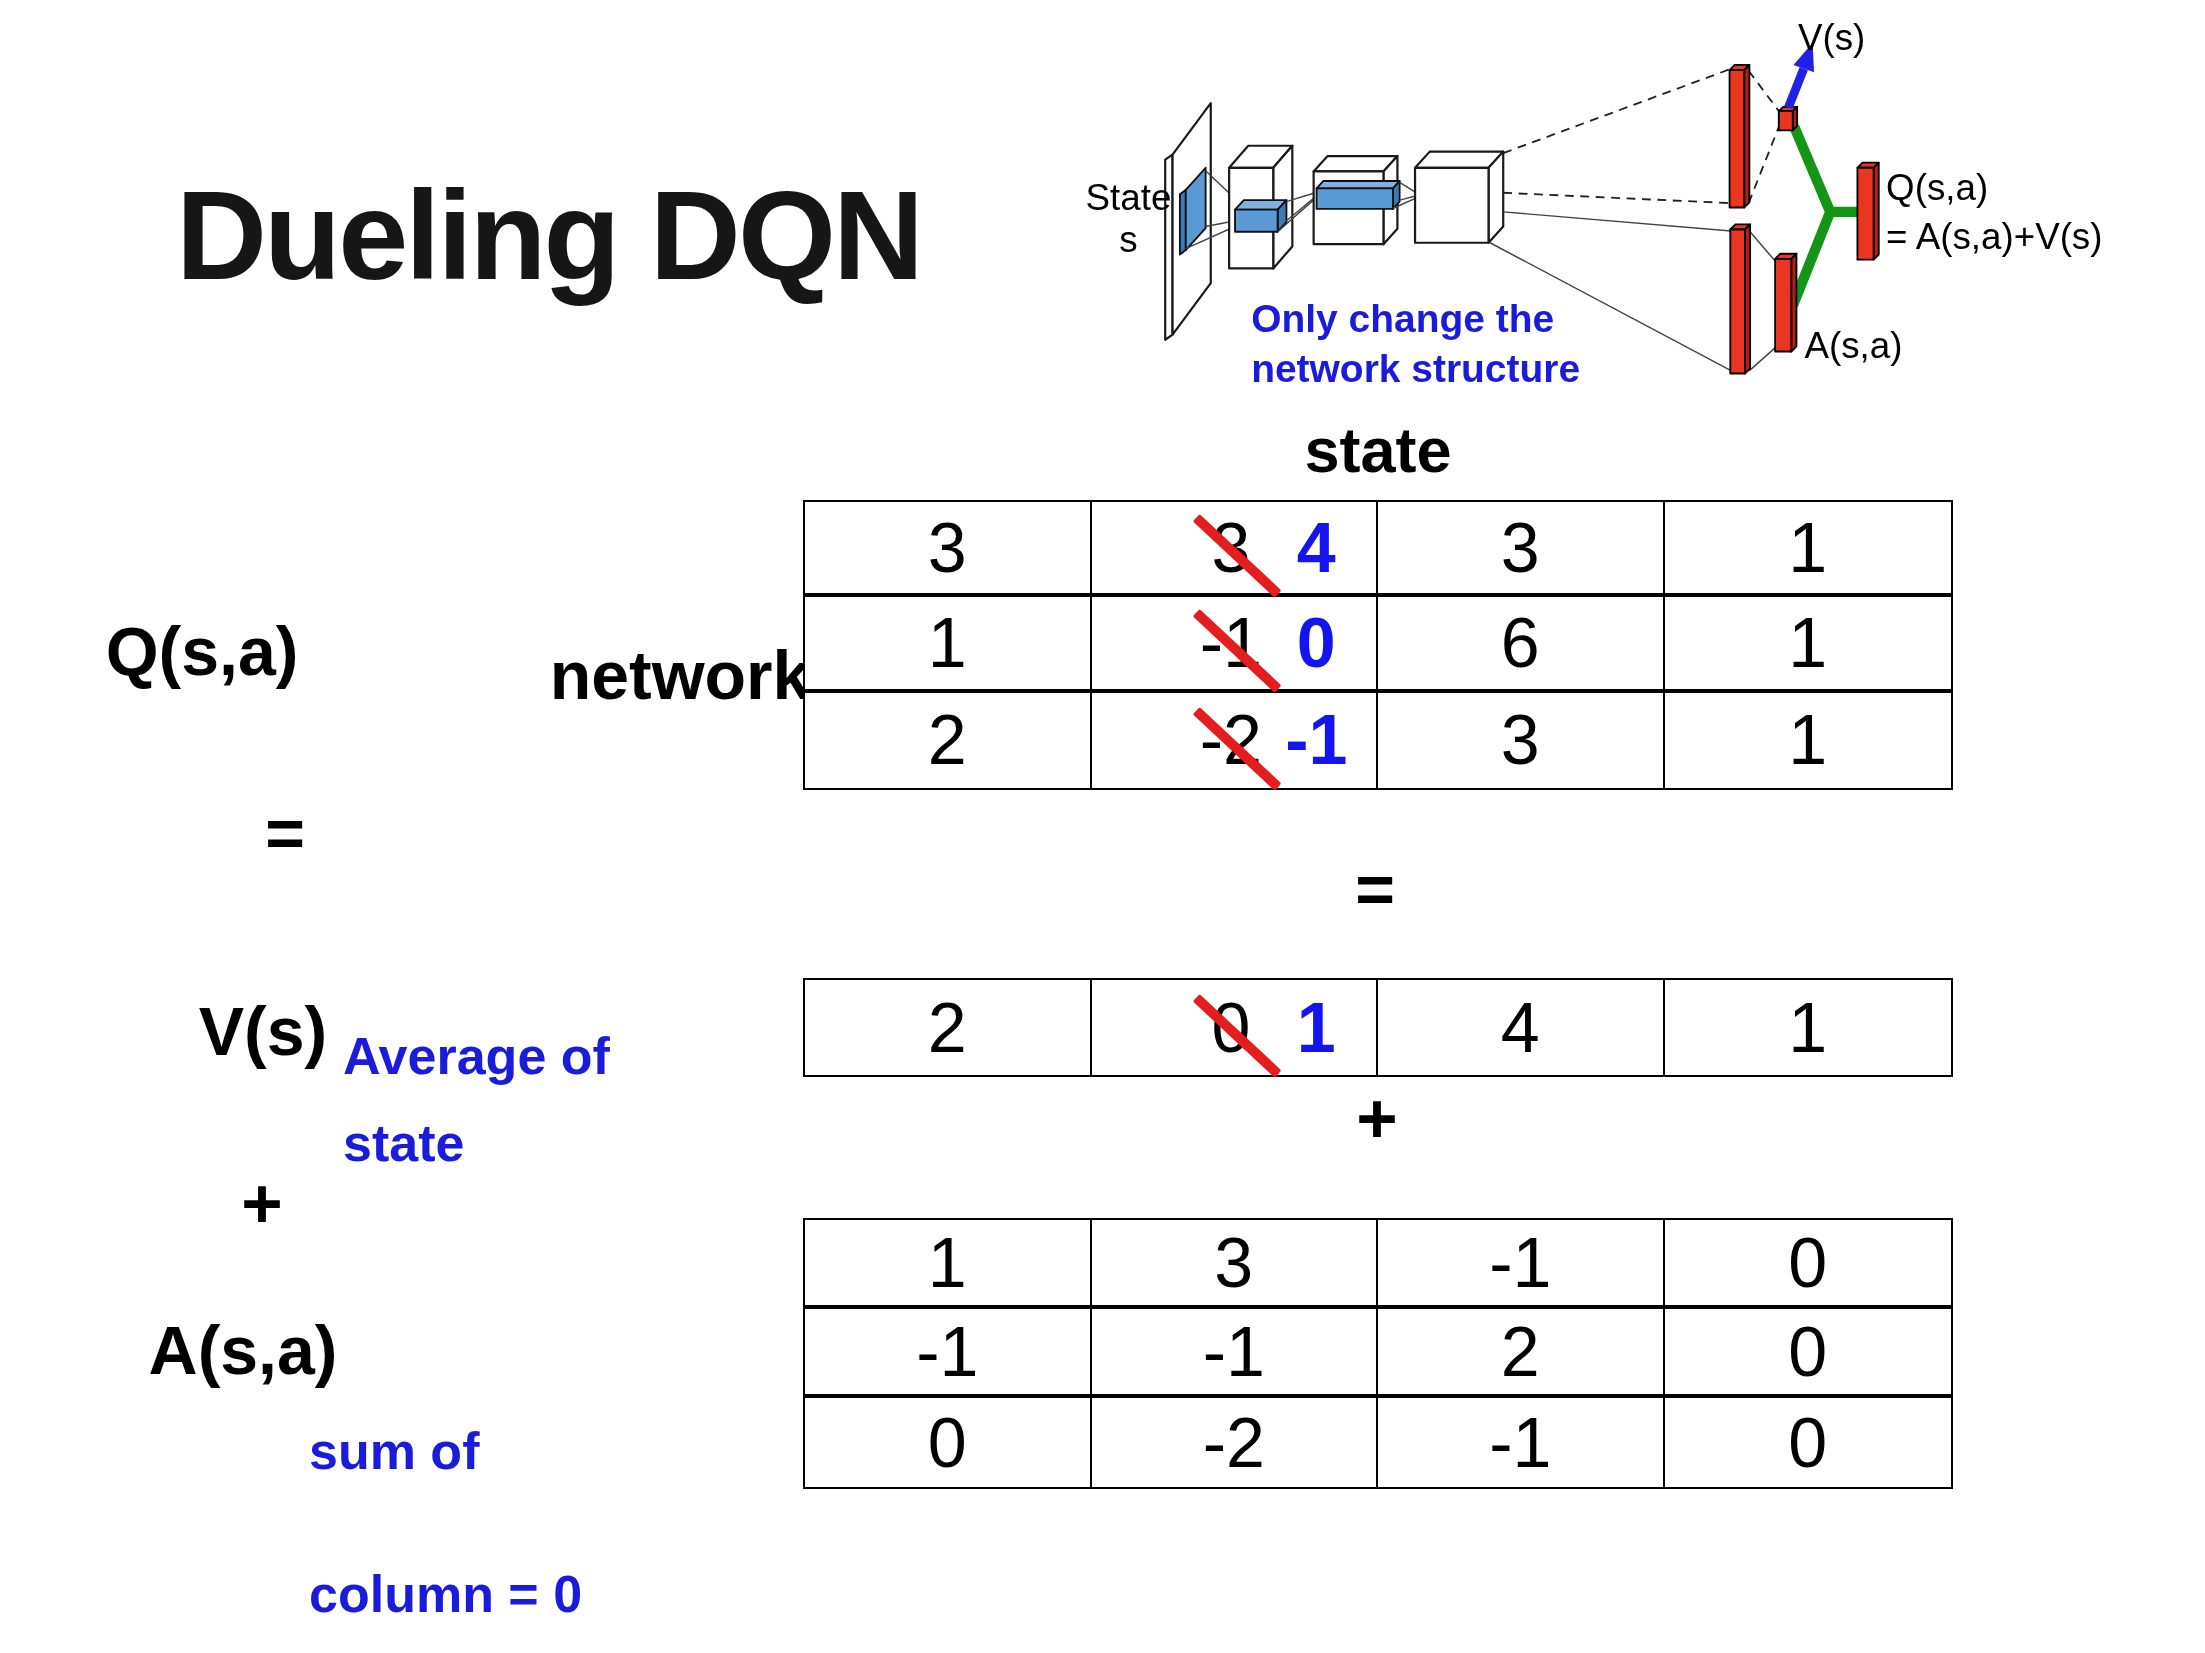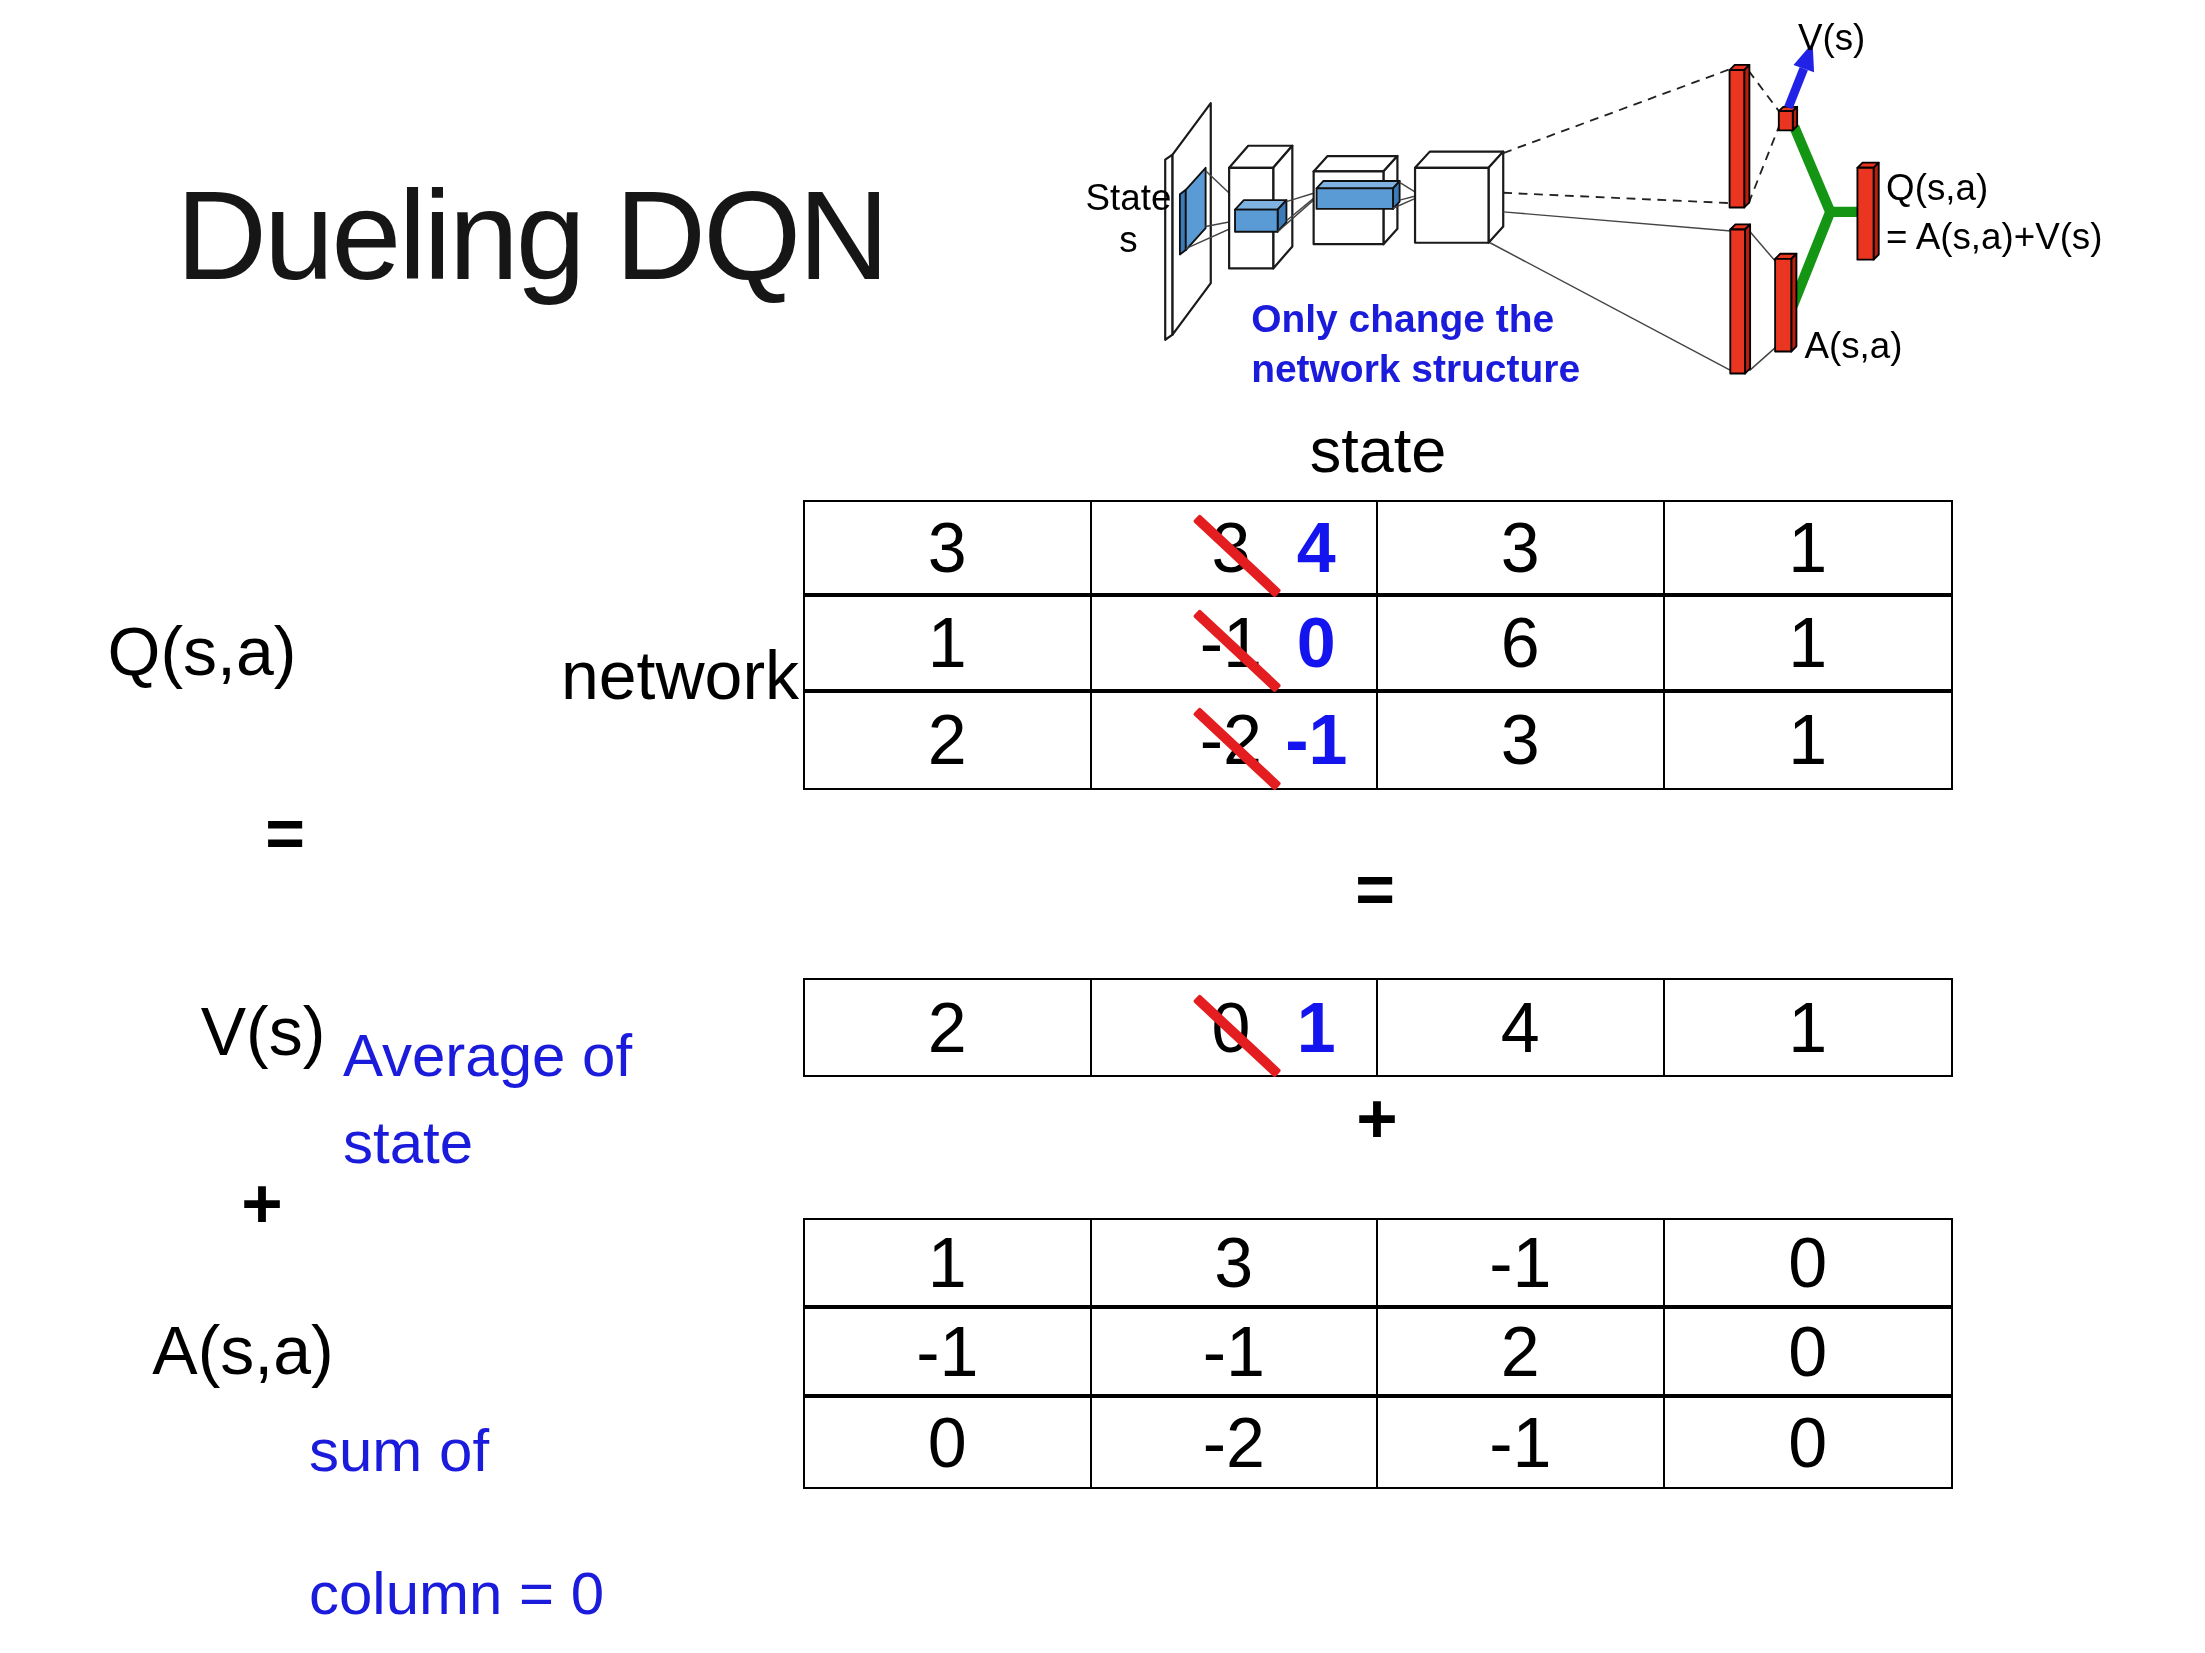--- a/index.html
+++ b/index.html
@@ -7,7 +7,7 @@
     width:2205px;height:1654px;background:#ffffff;overflow:hidden;position:relative;
     font-family:"Liberation Sans", sans-serif;color:var(--text,#000);
   }
-  .abs{position:absolute;line-height:1;white-space:nowrap;}
+  .abs{position:absolute;line-height:1;white-space:nowrap;font-weight:bold;}
   .ctr{transform:translate(-50%,-50%);}
   .vctr{transform:translate(0,-50%);}
 

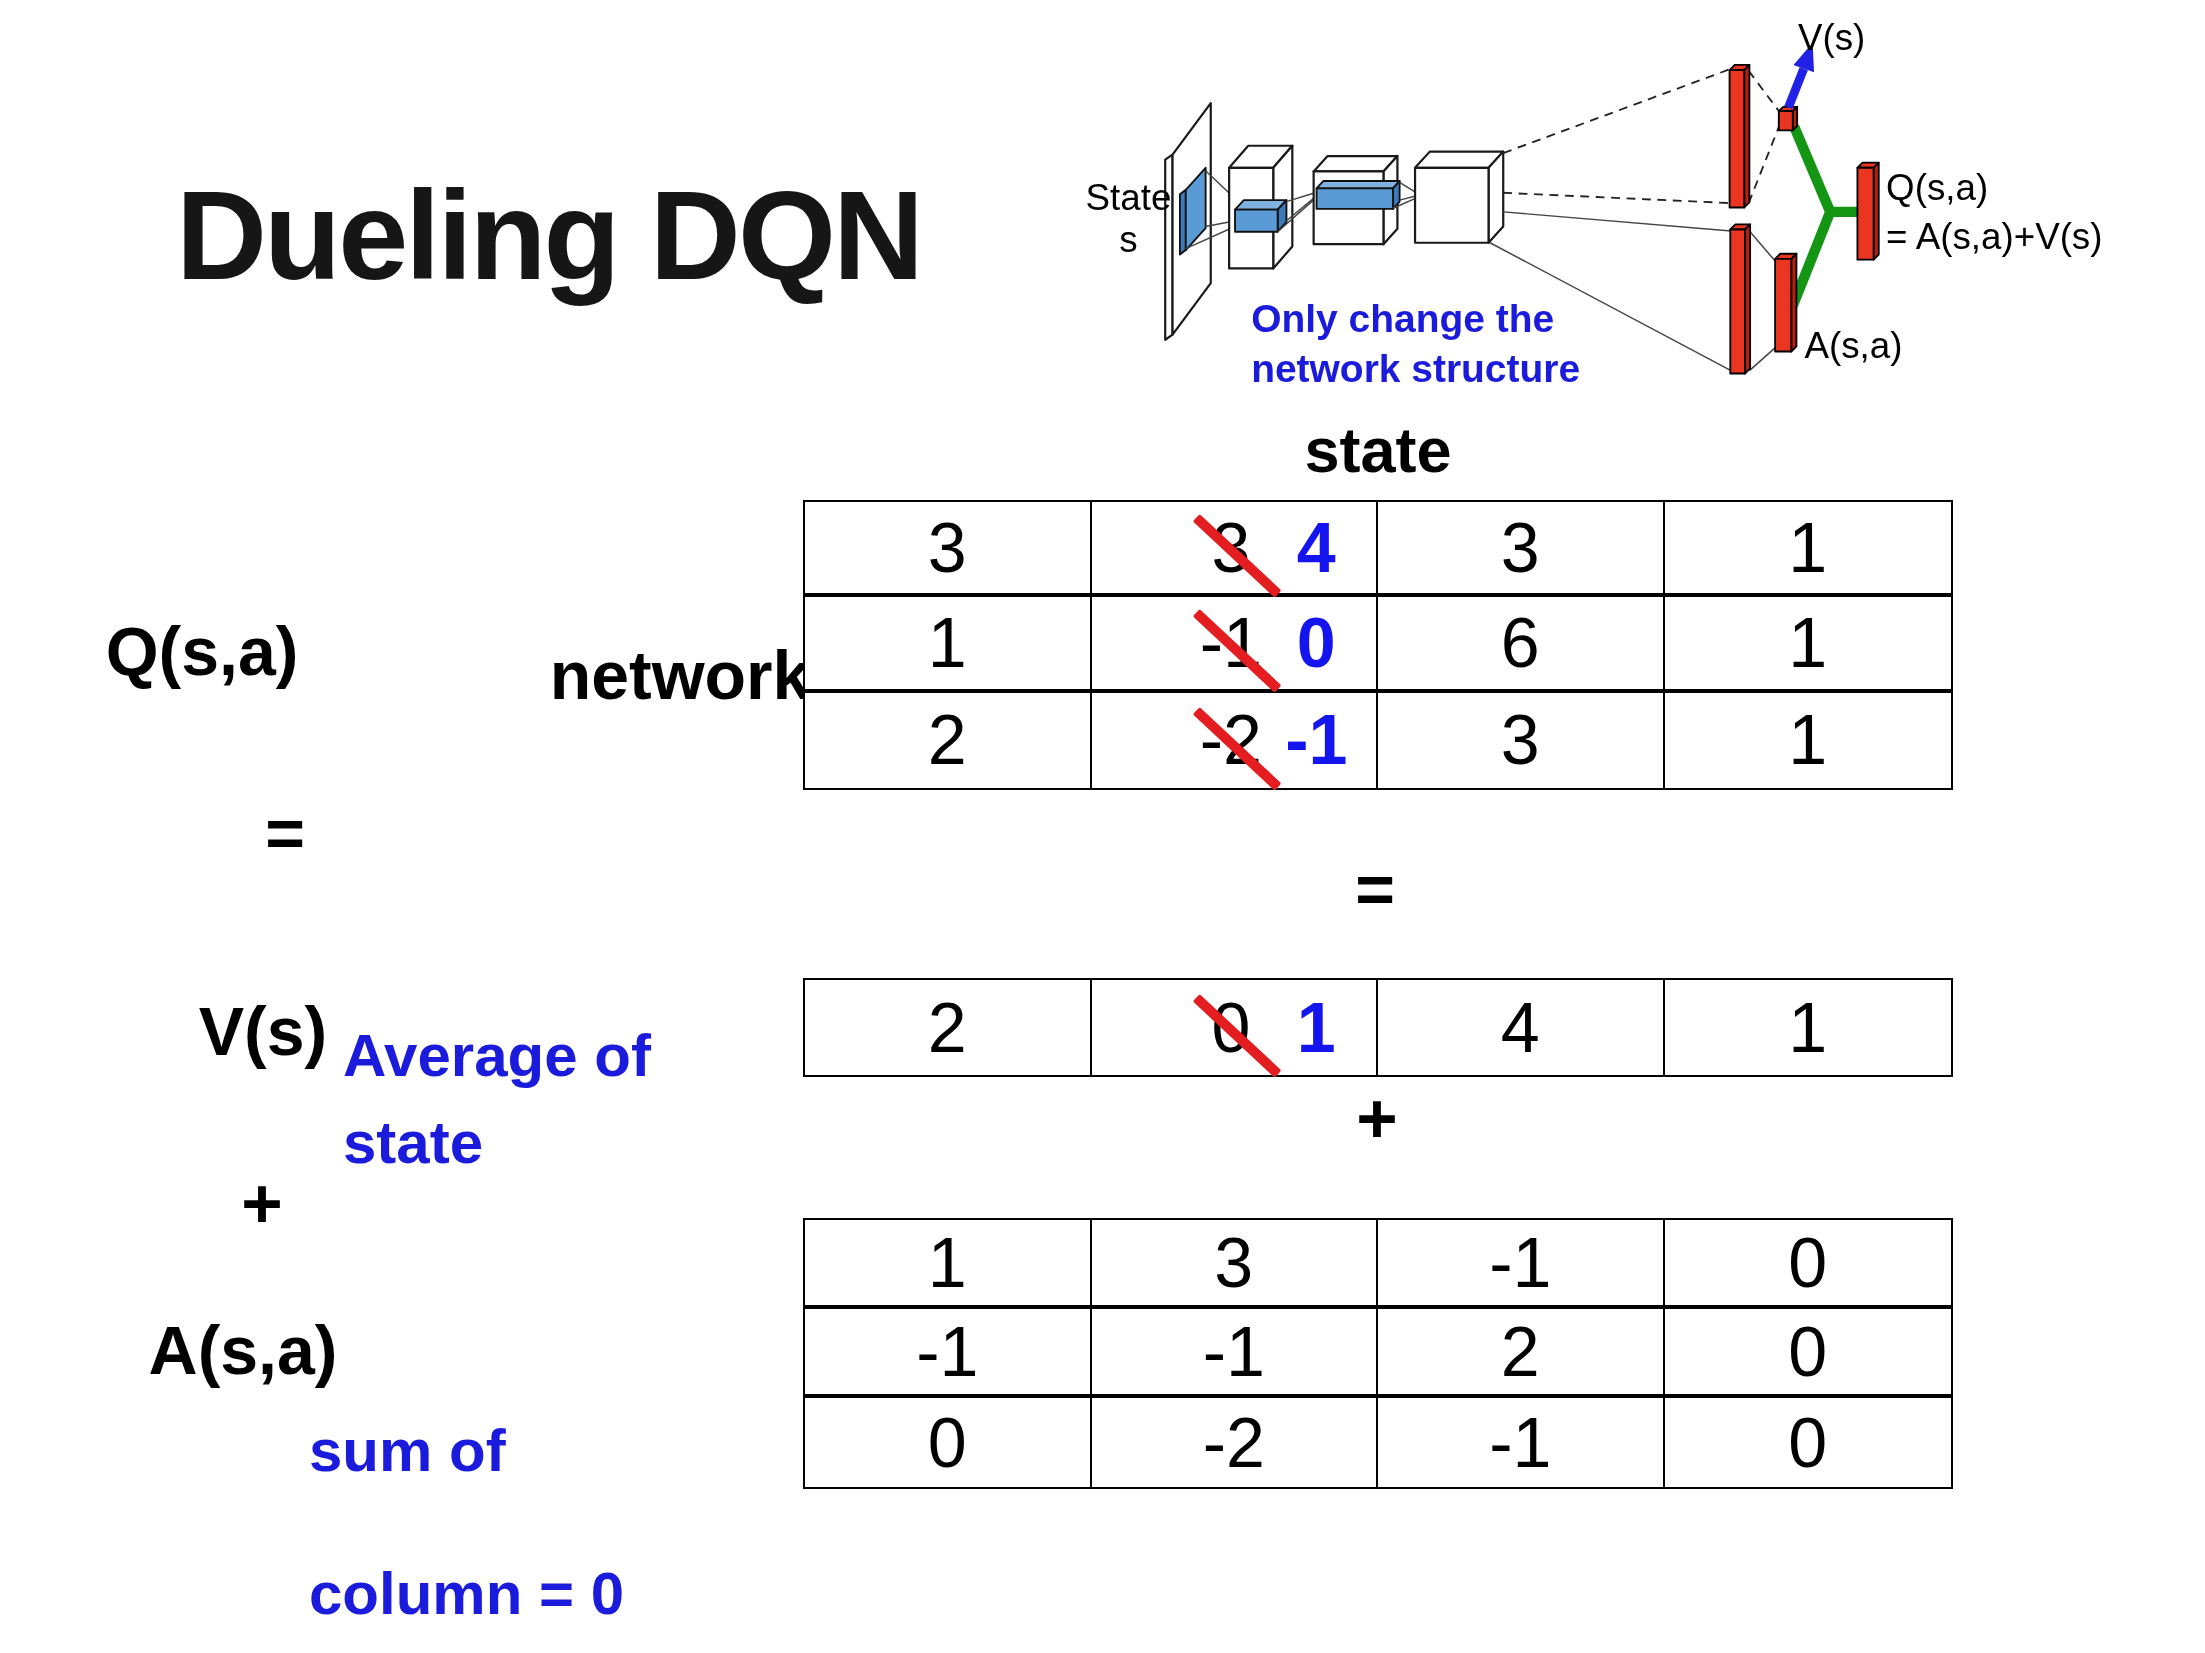--- a/index.html
+++ b/index.html
@@ -27,7 +27,7 @@
   .plus2{left:1377px;top:1118px;}
   .vslabel{left:263px;top:1031px;}
   .alabel{left:243px;top:1350px;}
-  .bluenote{font-size:60px;color:var(--annotation-blue,#1b1bdc);}
+  .bluenote{font-size:52px;color:var(--annotation-blue,#1b1bdc);}
   .avg1{left:343px;top:1056px;}
   .avg2{left:343px;top:1143px;}
   .sum1{left:309px;top:1451px;}

